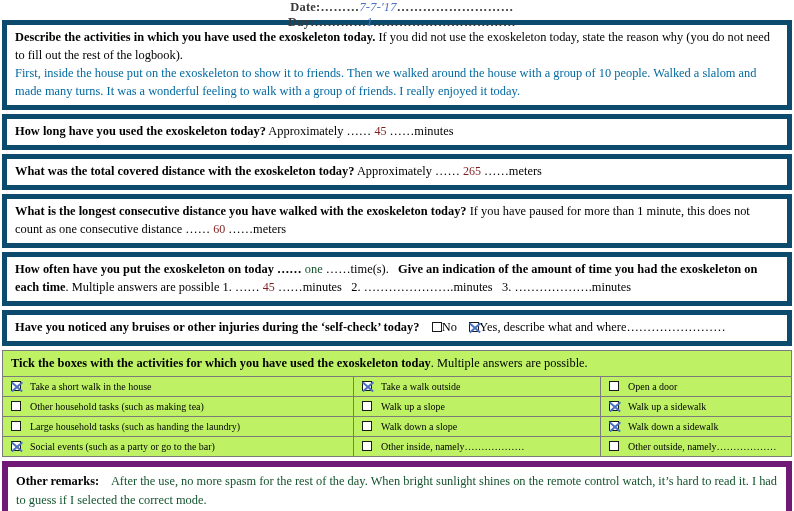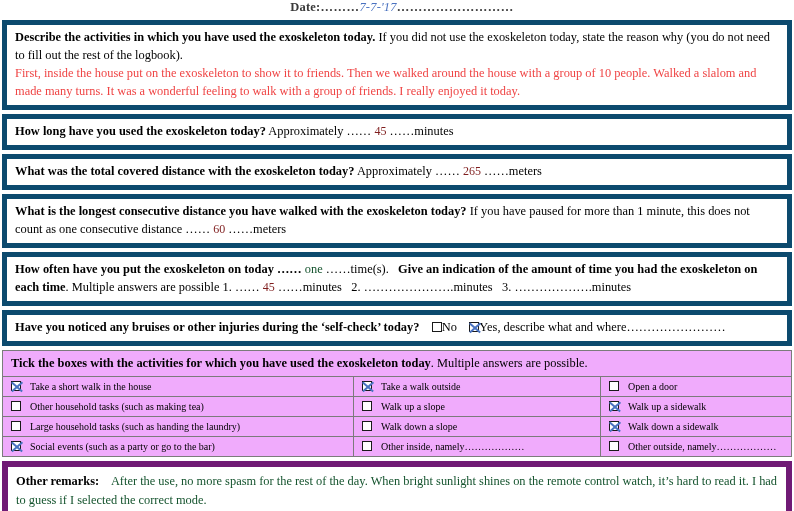--- a/index.html
+++ b/index.html
@@ -141,6 +141,7 @@
   <div class="header-row">
     <span class="header-field"><span>Date:</span><span class="dots">………</span><span class="hw">7-7-'17</span><span class="dots">………………………</span></span>
     <span class="header-gap"></span>
+    <span class="header-field"><span>Day:</span><span class="dots">…………</span><span class="hw">1</span><span class="dots">……………………………</span></span>
   </div>
 
   <div class="box">

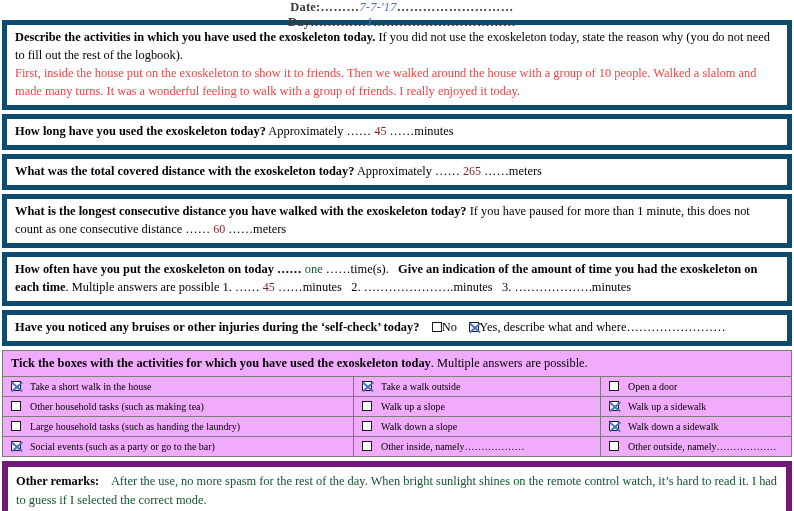--- a/index.html
+++ b/index.html
@@ -65,7 +65,7 @@
     font-size: 12px;
   }
   .bluetext {
-    color: #ef4444;
+    color: #0369a1;
     display: block;
   }
 

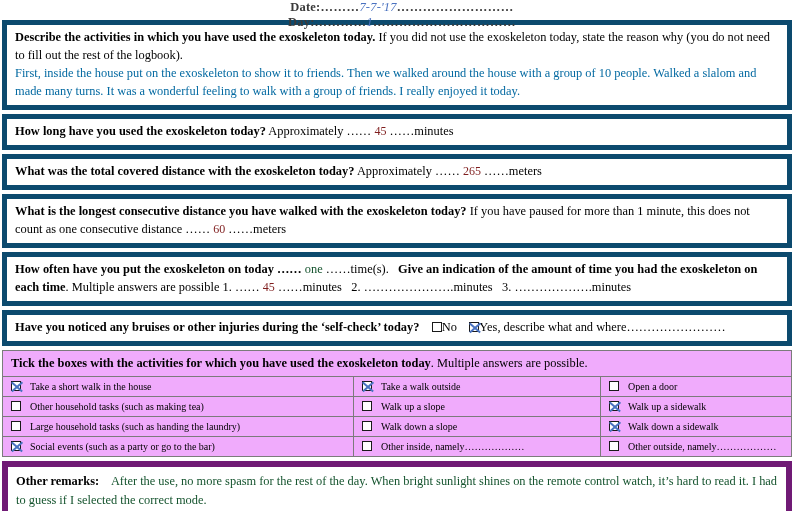--- a/index.html
+++ b/index.html
@@ -98,7 +98,7 @@
     border: 1px solid #7b7b7b;
     box-sizing: border-box;
     margin-bottom: 4px;
-    background: #f0abfc;
+    background: #bef264;
   }
   .table-head {
     font-size: 12.4px;

